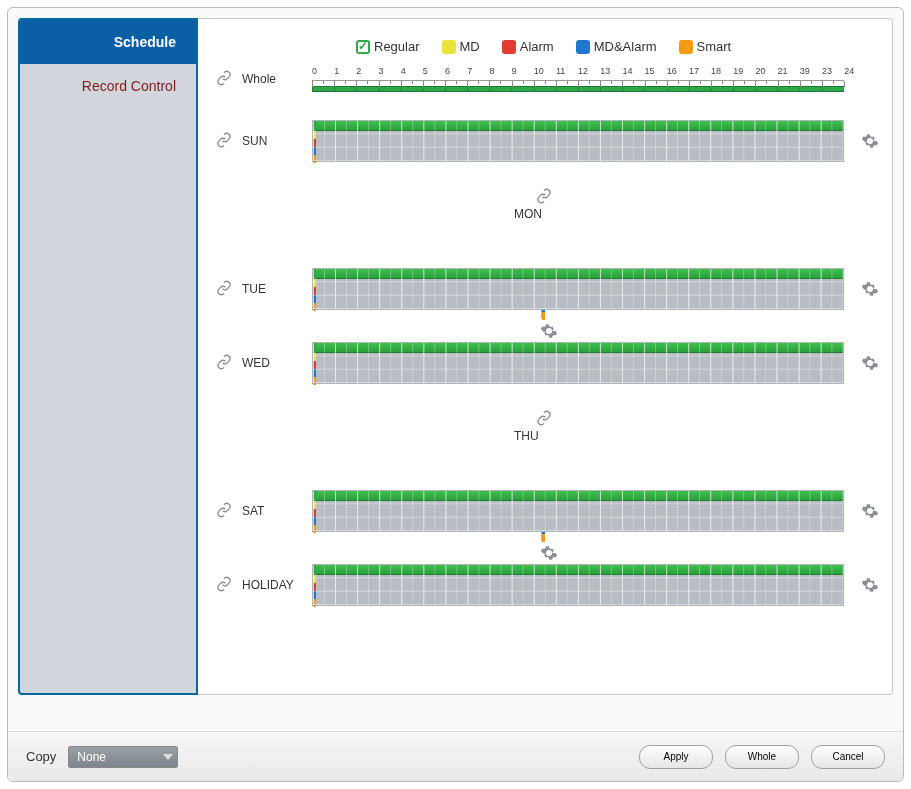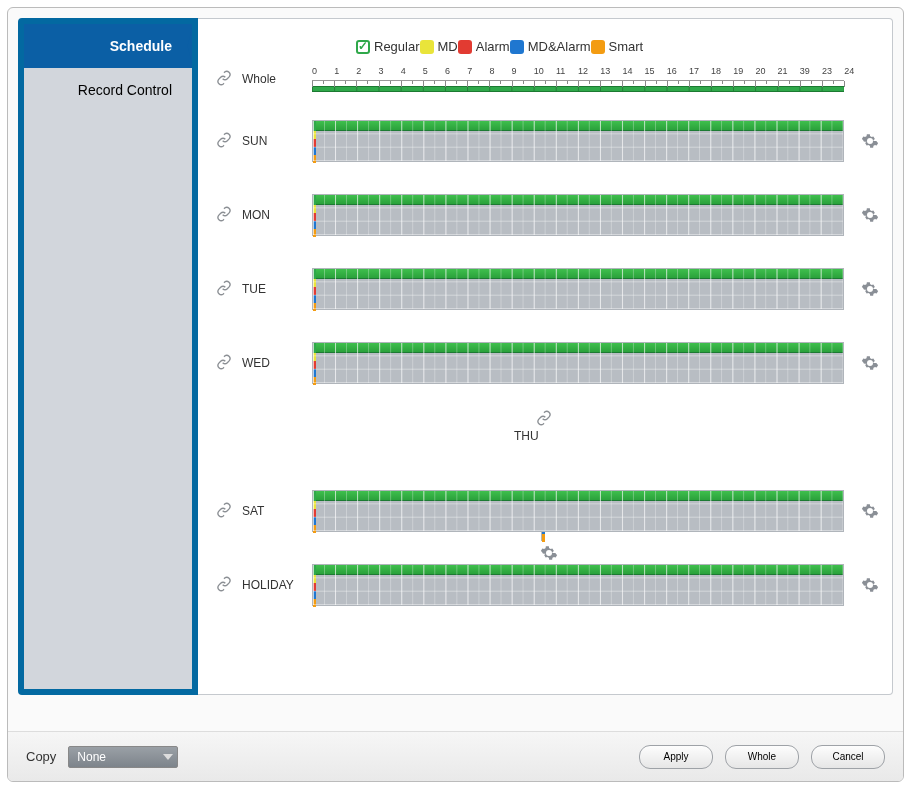--- a/index.html
+++ b/index.html
@@ -10,7 +10,7 @@
     background:linear-gradient(#f5f5f5,#e6e6e6);border-bottom:1px solid #ccc;position:relative}
   .close-x{position:absolute;right:8px;top:0;height:26px;width:20px;display:flex;align-items:center;justify-content:center;font-size:13px;color:#555;cursor:pointer}
   .body{display:flex;height:calc(100% - 26px - 50px);padding:10px}
-  .sidebar{width:180px;flex:0 0 180px;background:#d2d6dc;border:6px solid #0369a1;border-radius:4px 0 0 4px;overflow:hidden}
+  .sidebar{width:180px;flex:0 0 180px;background:#d2d6dc;border:2px solid #0369a1;border-radius:4px 0 0 4px;overflow:hidden}
   .sidebar-item{height:44px;display:flex;align-items:center;justify-content:flex-end;padding-right:20px;font-size:14px;color:#000000;cursor:pointer}
   .sidebar-item.active{background:#0b5fa5;color:#fff;font-weight:600;position:relative}
   .sidebar-item.active::after{content:"";position:absolute;right:-1px;top:0;bottom:0;width:14px;

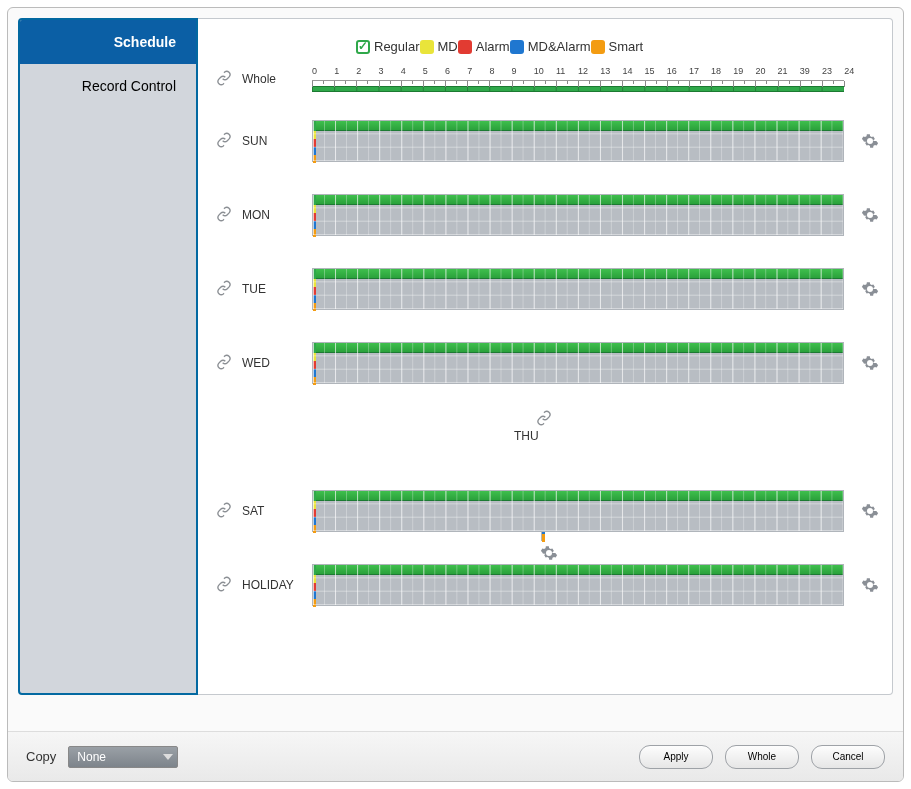--- a/index.html
+++ b/index.html
@@ -16,7 +16,7 @@
   .sidebar-item.active::after{content:"";position:absolute;right:-1px;top:0;bottom:0;width:14px;
     background:#0b5fa5;clip-path:polygon(0 0,100% 0,60% 50%,100% 100%,0 100%)}
   .main{flex:1;background:#fff;border:1px solid #c5c9ce;border-left:none;border-radius:0 4px 4px 0;padding:0 10px 10px 18px;overflow:auto}
-  .legend{display:flex;align-items:center;margin:20px 0 10px 140px}
+  .legend{display:flex;gap:22px;align-items:center;margin:20px 0 10px 140px}
   .legend-item{display:flex;align-items:center;gap:4px;font-size:13px}
   .legend-swatch{width:14px;height:14px;border-radius:3px;display:inline-block}
   .legend-swatch.check{border:2px solid #2fa84a;position:relative;background:#fff}

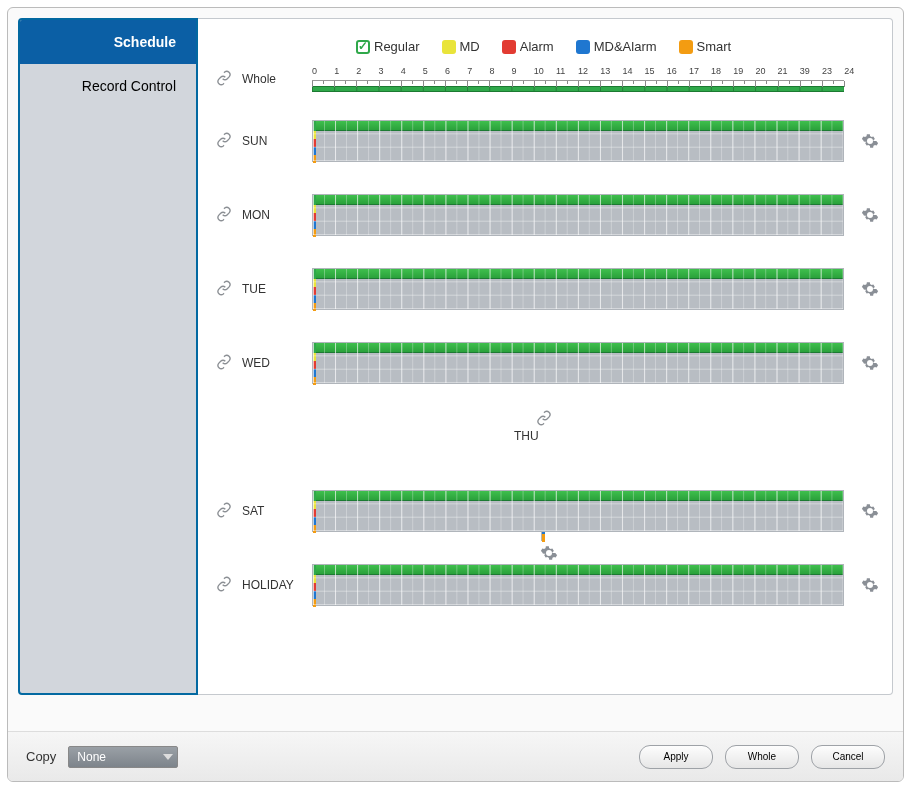--- a/index.html
+++ b/index.html
@@ -11,7 +11,7 @@
   .close-x{position:absolute;right:8px;top:0;height:26px;width:20px;display:flex;align-items:center;justify-content:center;font-size:13px;color:#555;cursor:pointer}
   .body{display:flex;height:calc(100% - 26px - 50px);padding:10px}
   .sidebar{width:180px;flex:0 0 180px;background:#d2d6dc;border:2px solid #0369a1;border-radius:4px 0 0 4px;overflow:hidden}
-  .sidebar-item{height:44px;display:flex;align-items:center;justify-content:flex-end;padding-right:20px;font-size:14px;color:#000000;cursor:pointer}
+  .sidebar-item{height:44px;display:flex;align-items:center;justify-content:flex-end;padding-right:20px;font-size:14px;color:#7f1d1d;cursor:pointer}
   .sidebar-item.active{background:#0b5fa5;color:#fff;font-weight:600;position:relative}
   .sidebar-item.active::after{content:"";position:absolute;right:-1px;top:0;bottom:0;width:14px;
     background:#0b5fa5;clip-path:polygon(0 0,100% 0,60% 50%,100% 100%,0 100%)}

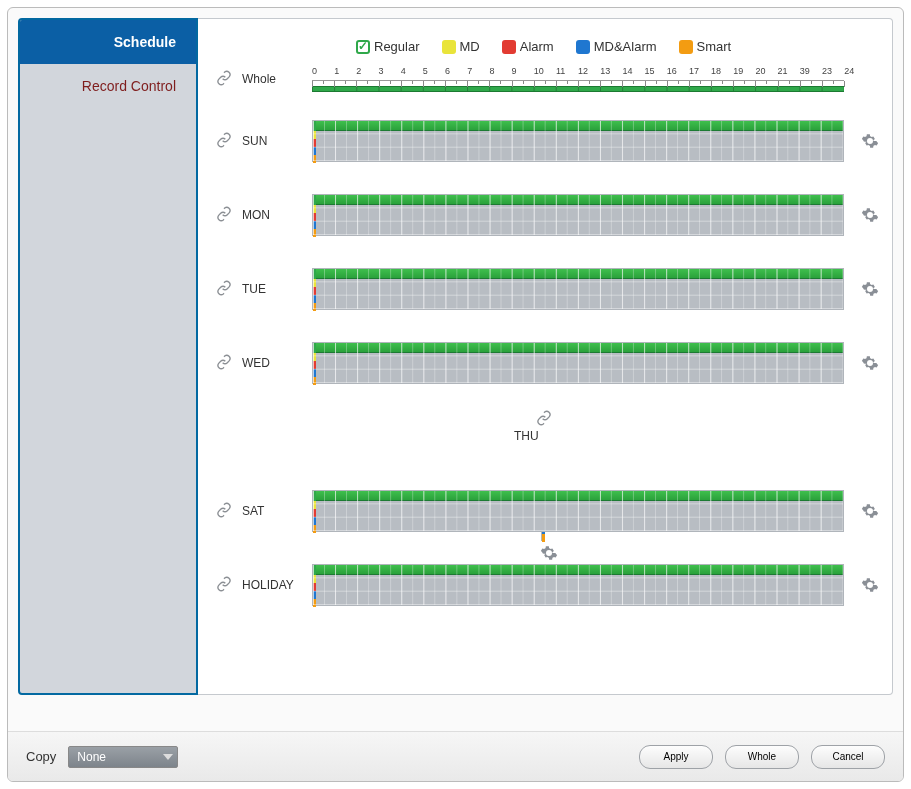--- a/index.html
+++ b/index.html
@@ -222,7 +222,7 @@
                 </svg>
               </div>
             </div>
-            <div class="sched-row" style="margin-top: 20px;">
+            <div class="sched-row" style="margin-top: 20px; flex-direction: column;">
               <div class="link-icon"><svg viewBox="0 0 24 24" width="16" height="16" fill="none" stroke="currentColor" stroke-width="2">
                   <path d="M10 13a5 5 0 0 0 7 0l3-3a5 5 0 0 0-7-7l-1 1"></path>
                   <path d="M14 11a5 5 0 0 0-7 0l-3 3a5 5 0 0 0 7 7l1-1"></path>

